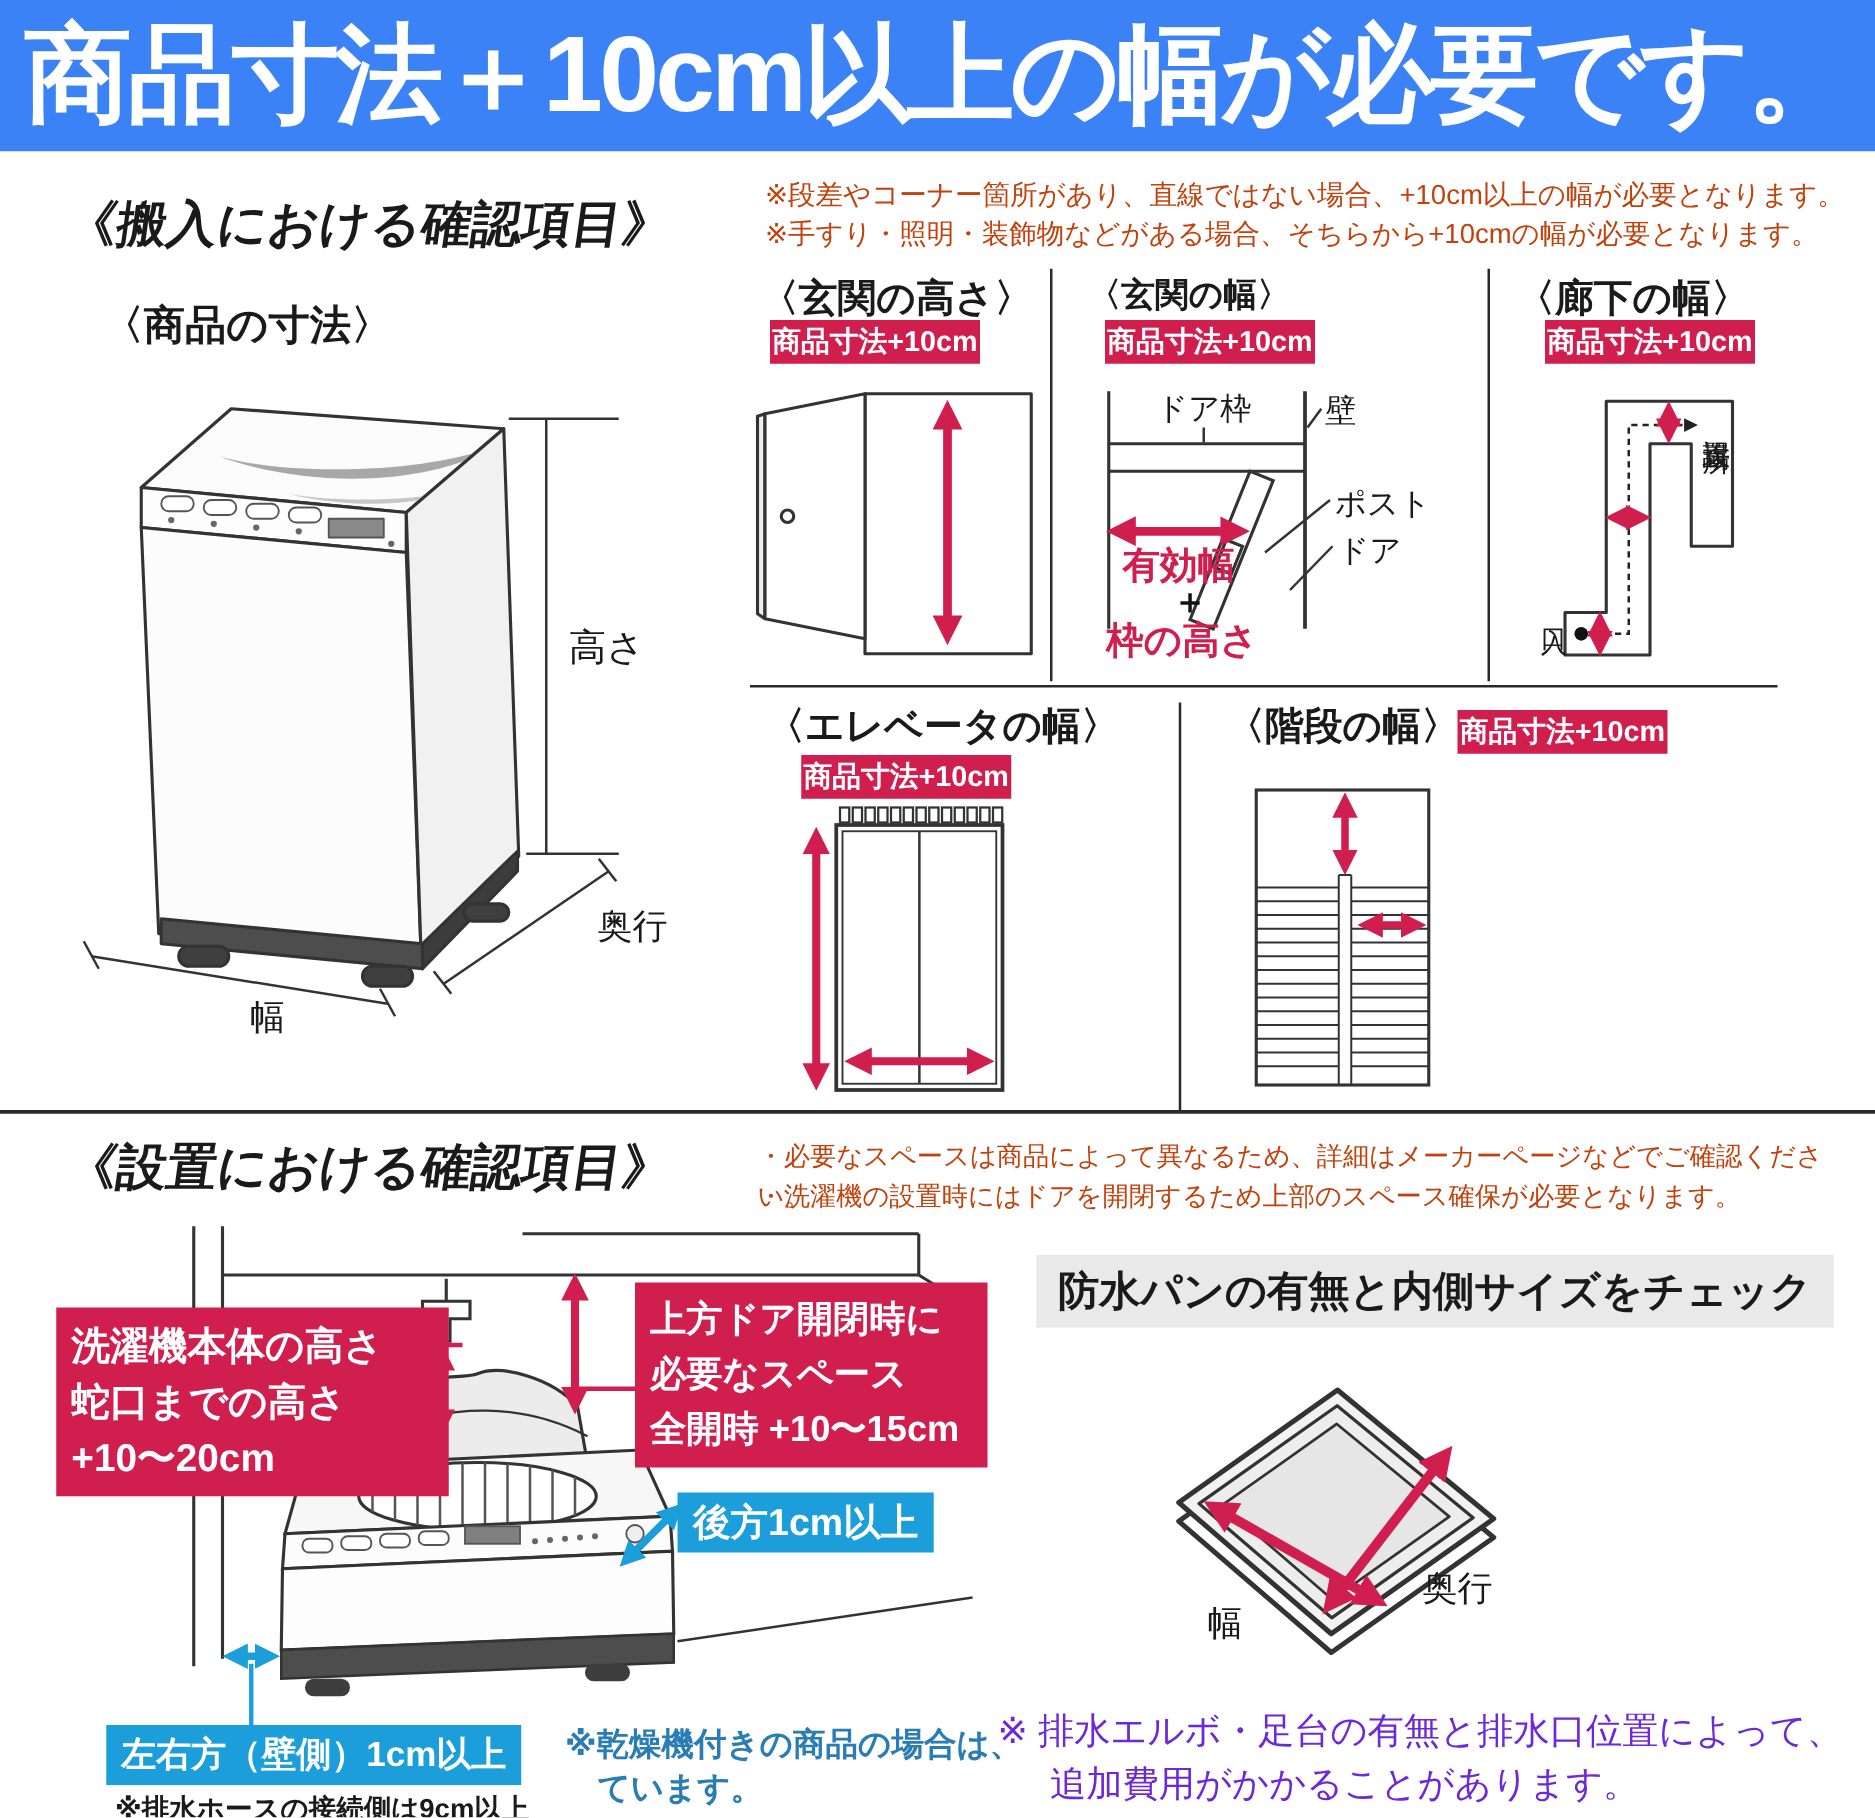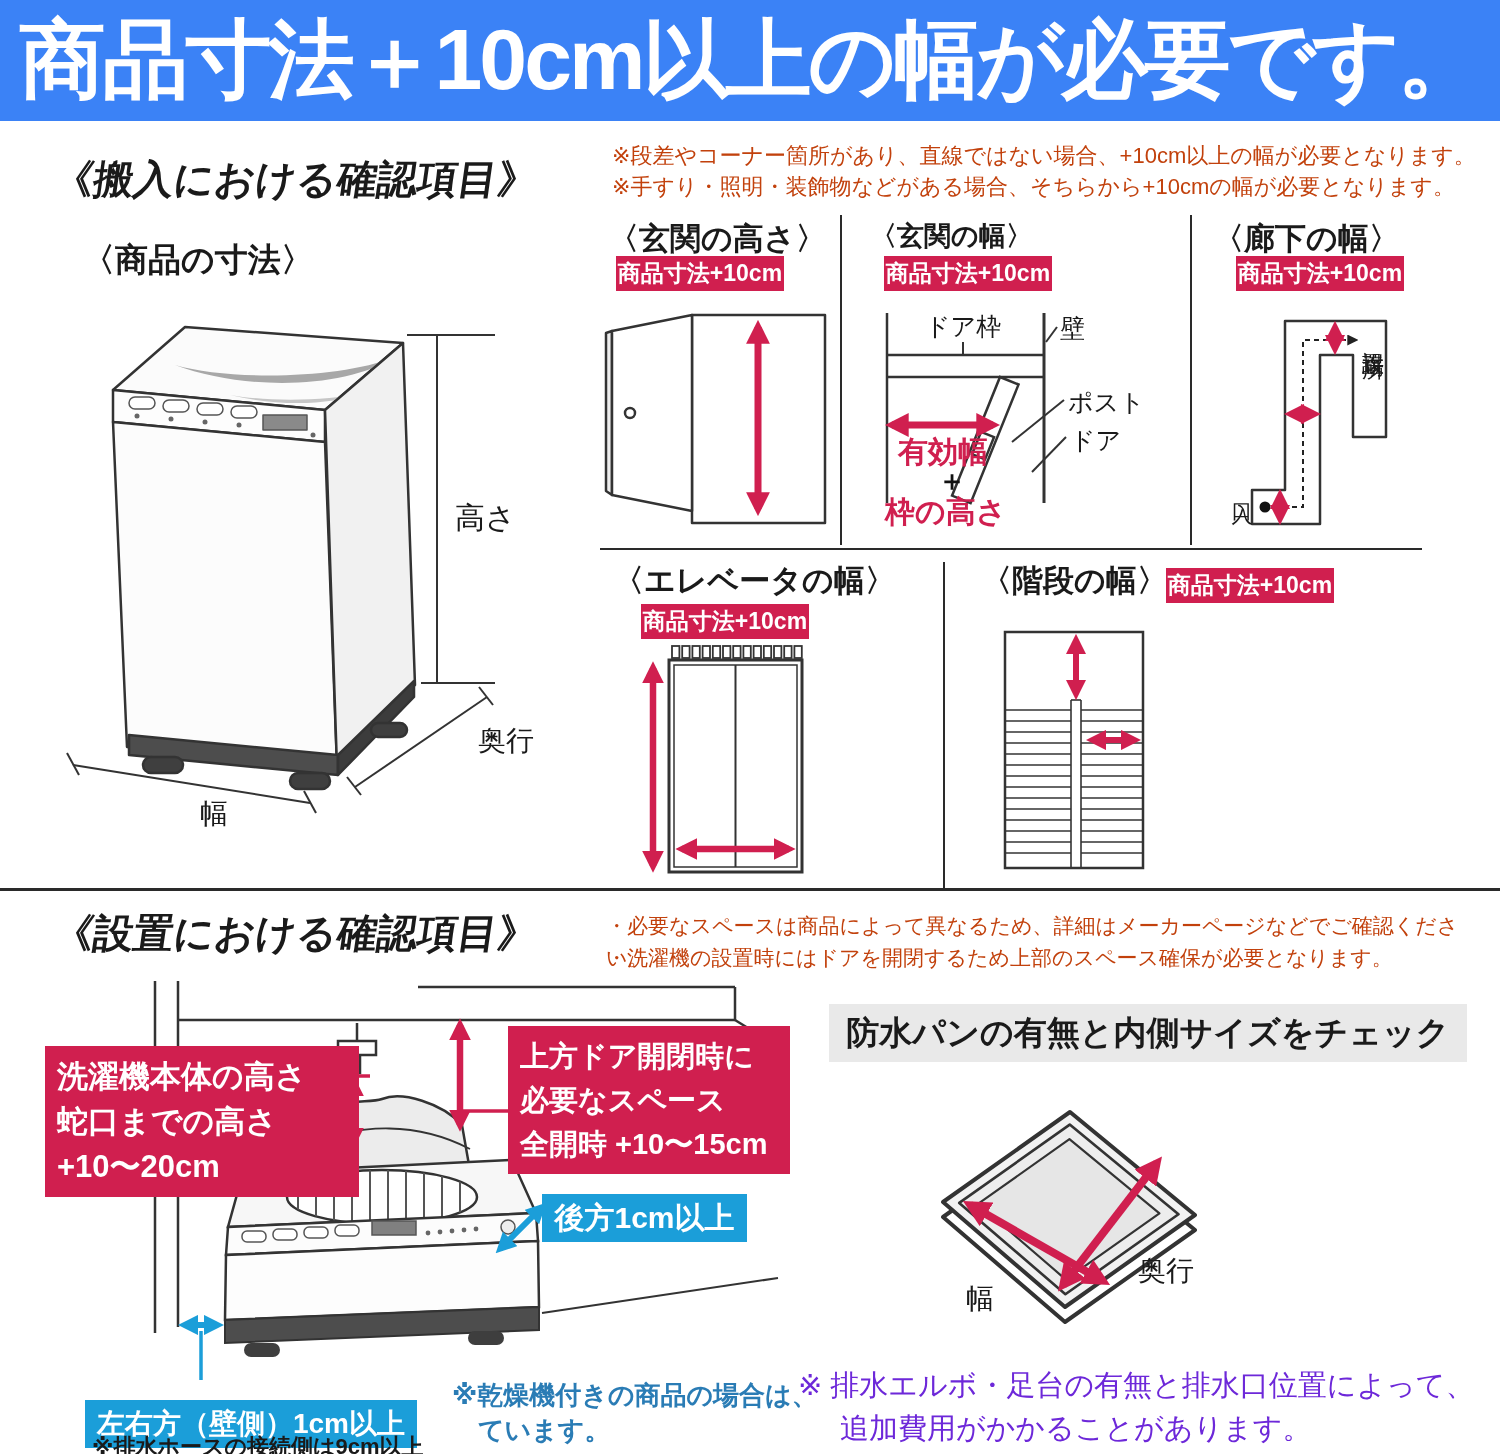--- a/index.html
+++ b/index.html
@@ -302,7 +302,7 @@
   </div>
 
   <div class="abs bluebox" style="left:542px;top:1194px;width:205px;height:48px;font-size:30px;">後方1cm以上</div>
-  <div class="abs bluebox" style="left:85px;top:1380px;width:332px;height:48px;font-size:28px;margin-top:20px;">左右方（壁側）1cm以上</div>
+  <div class="abs bluebox" style="left:85px;top:1380px;width:332px;height:48px;font-size:28px;">左右方（壁側）1cm以上</div>
   <div class="abs bold" style="left:92px;top:1432px;font-size:22px;">※排水ホースの接続側は9cm以上</div>
 
   <div class="abs" style="left:452px;top:1378px;font-size:26px;line-height:35px;color:#2a7cb5;font-weight:600;">

